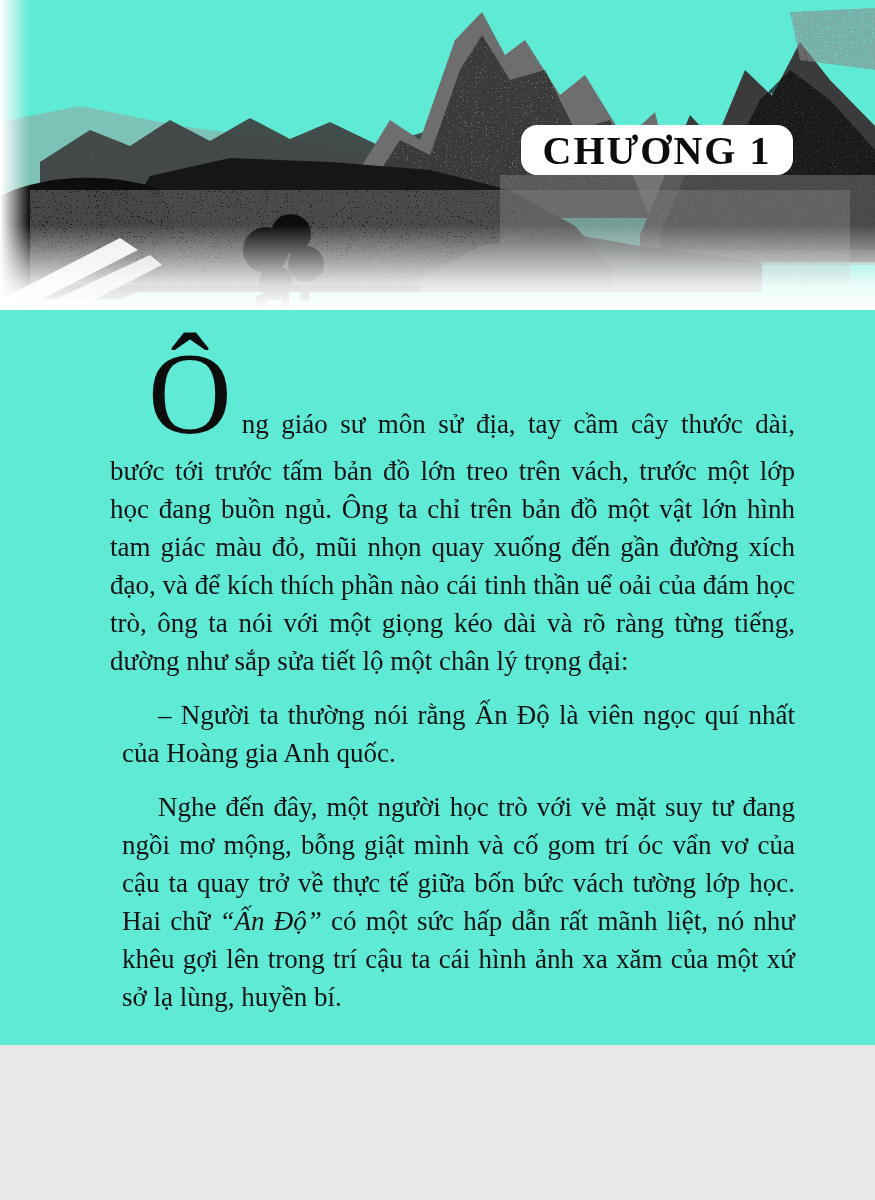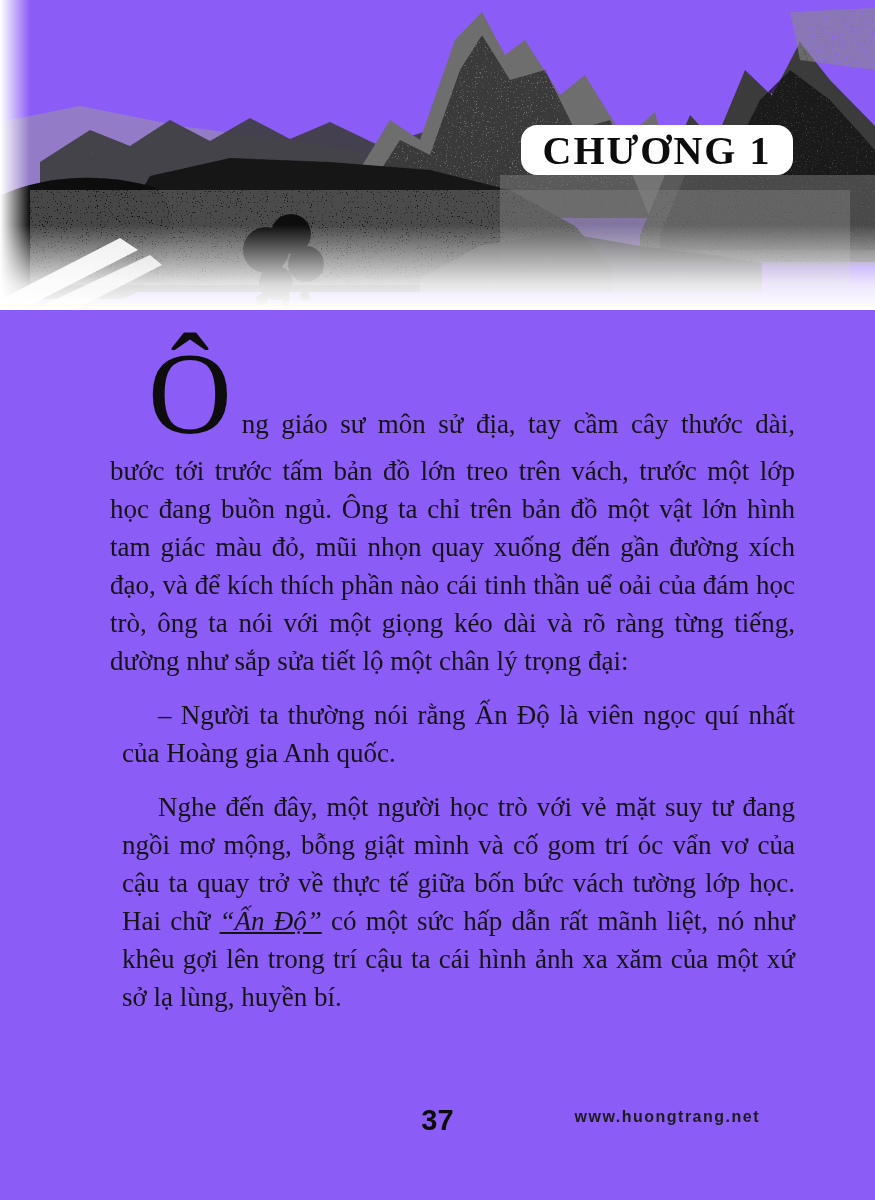--- a/index.html
+++ b/index.html
@@ -5,9 +5,9 @@
   html,body{margin:0;padding:0;background:#e8e8e8;}
   .page{
     position:relative;
-    width:875px;height:1200px;
+    width:875px;height:1045px;
     margin:0 auto;
-    background:#8b5cf6;
+    background:#5eead4;
     overflow:hidden;
     font-family:"Liberation Serif","DejaVu Serif",serif;
     color:#111;

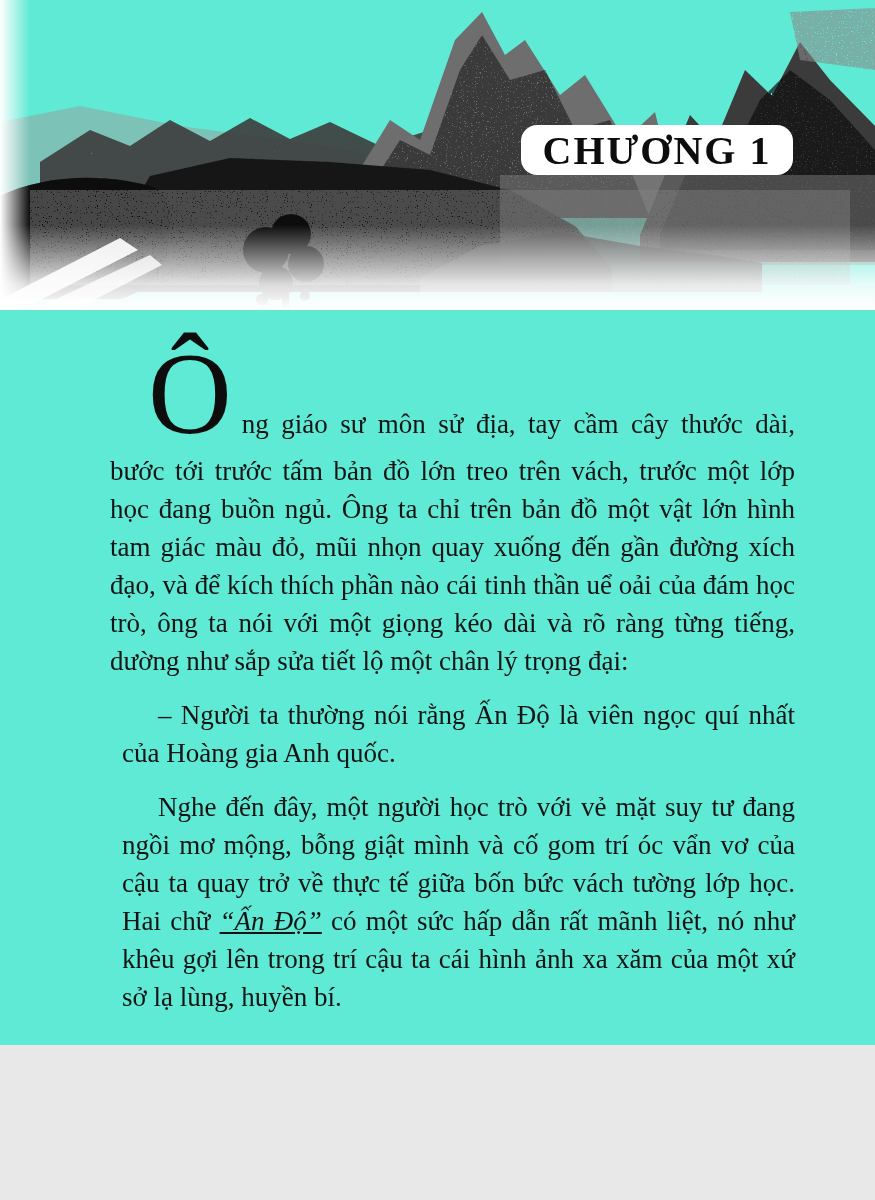--- a/index.html
+++ b/index.html
@@ -61,7 +61,7 @@
     white-space:nowrap;
   }
   .indent{text-indent:36px;margin-left:12px;}
-  .it{font-style:italic;text-decoration:underline;}
+  .it{font-style:italic;}
   
   .footer{position:absolute;left:0;top:1104px;width:875px;height:40px;}
   .page-number{

